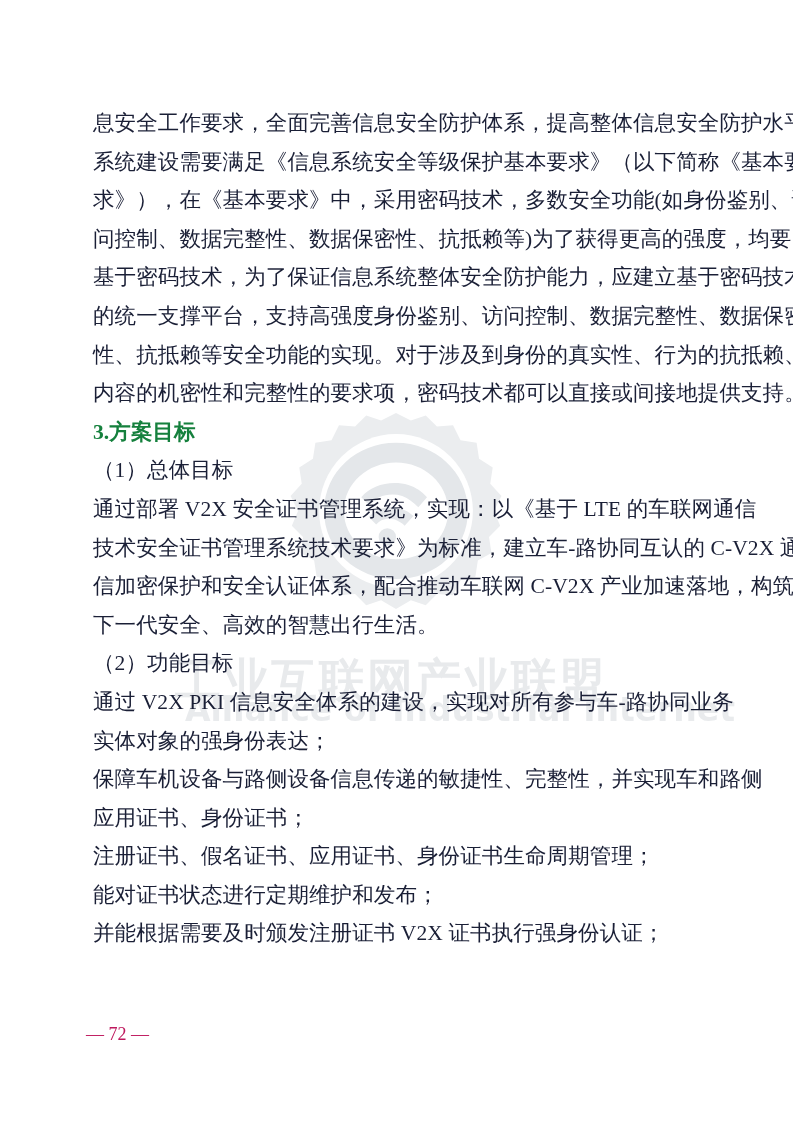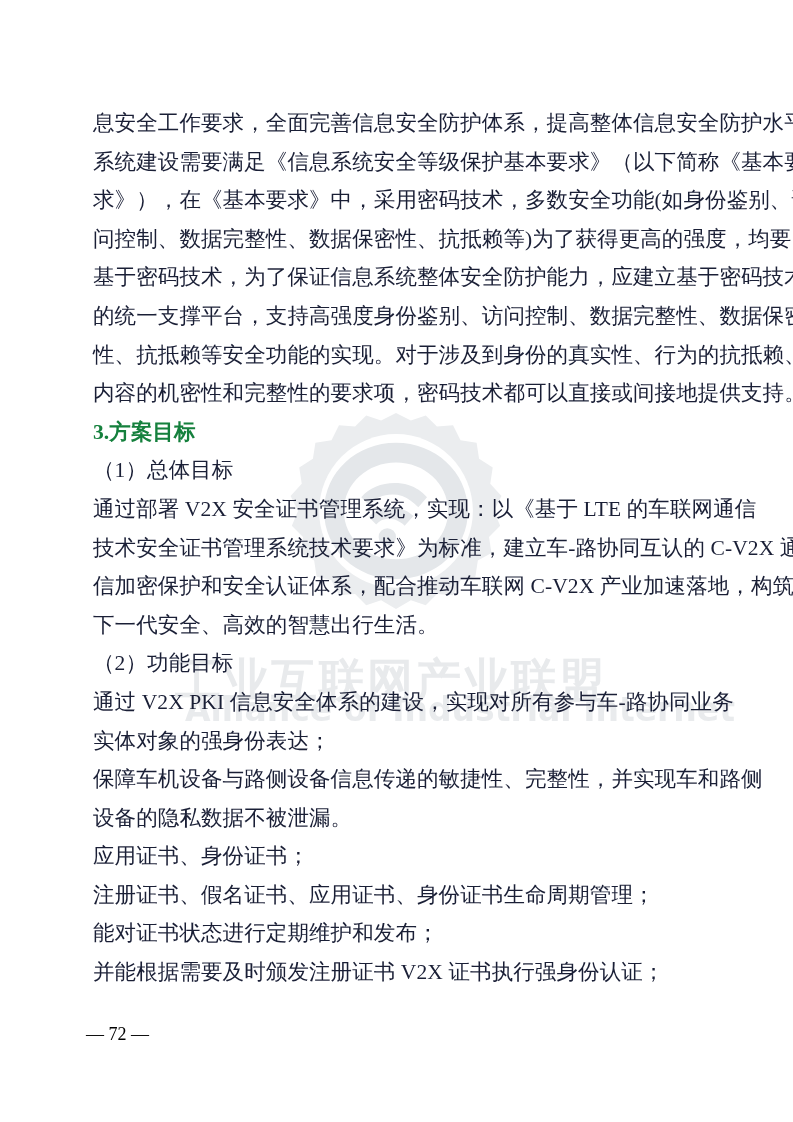--- a/index.html
+++ b/index.html
@@ -146,7 +146,6 @@
       <p class="line ind2">通过 V2X PKI 信息安全体系的建设，实现对所有参与车-路协同业务</p>
       <p class="line">实体对象的强身份表达；</p>
       <p class="line ind2">保障车机设备与路侧设备信息传递的敏捷性、完整性，并实现车和路侧</p>
-      <p class="line">设备的隐私数据不被泄漏。</p>
       <p class="line">应用证书、身份证书；</p>
       <p class="line ind2">注册证书、假名证书、应用证书、身份证书生命周期管理；</p>
       <p class="line ind2">能对证书状态进行定期维护和发布；</p>

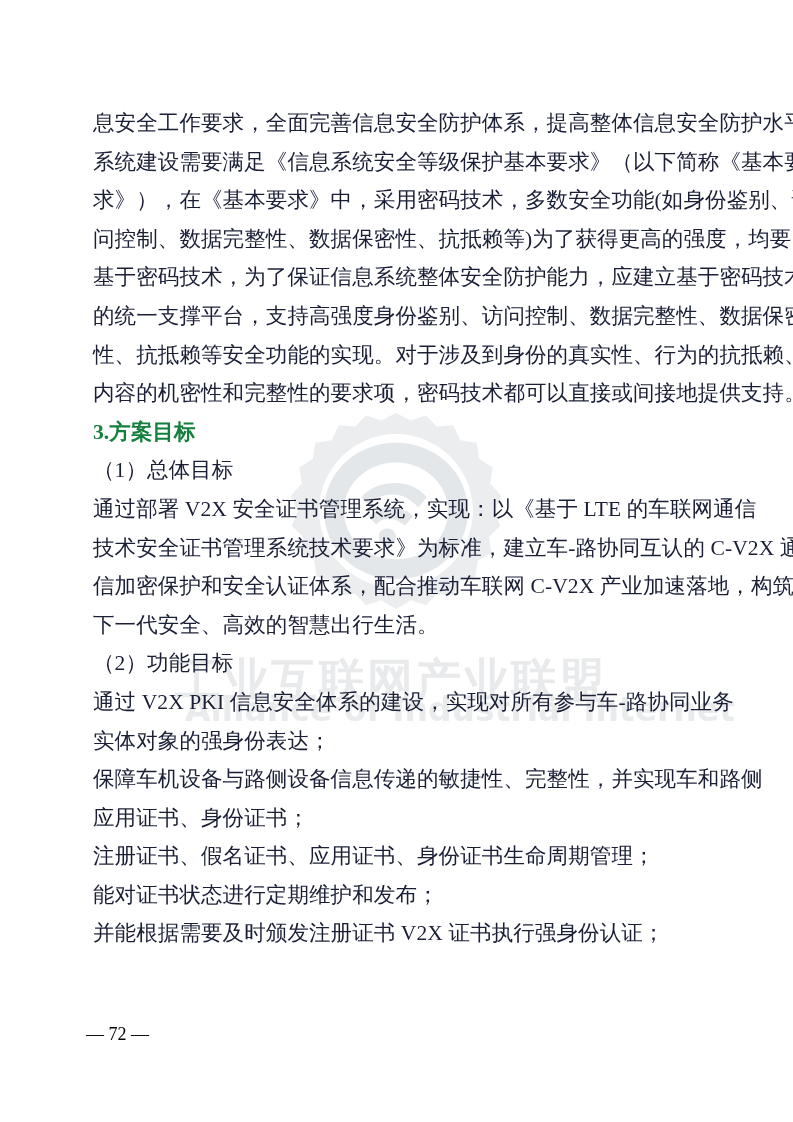--- a/index.html
+++ b/index.html
@@ -97,7 +97,7 @@
     top: 1022px;
     font-size: 18px;
     line-height: 24px;
-    color: #000000;
+    color: #be185d;
     z-index: 2;
     white-space: pre;
     font-family: "Liberation Serif", "DejaVu Serif", serif;

